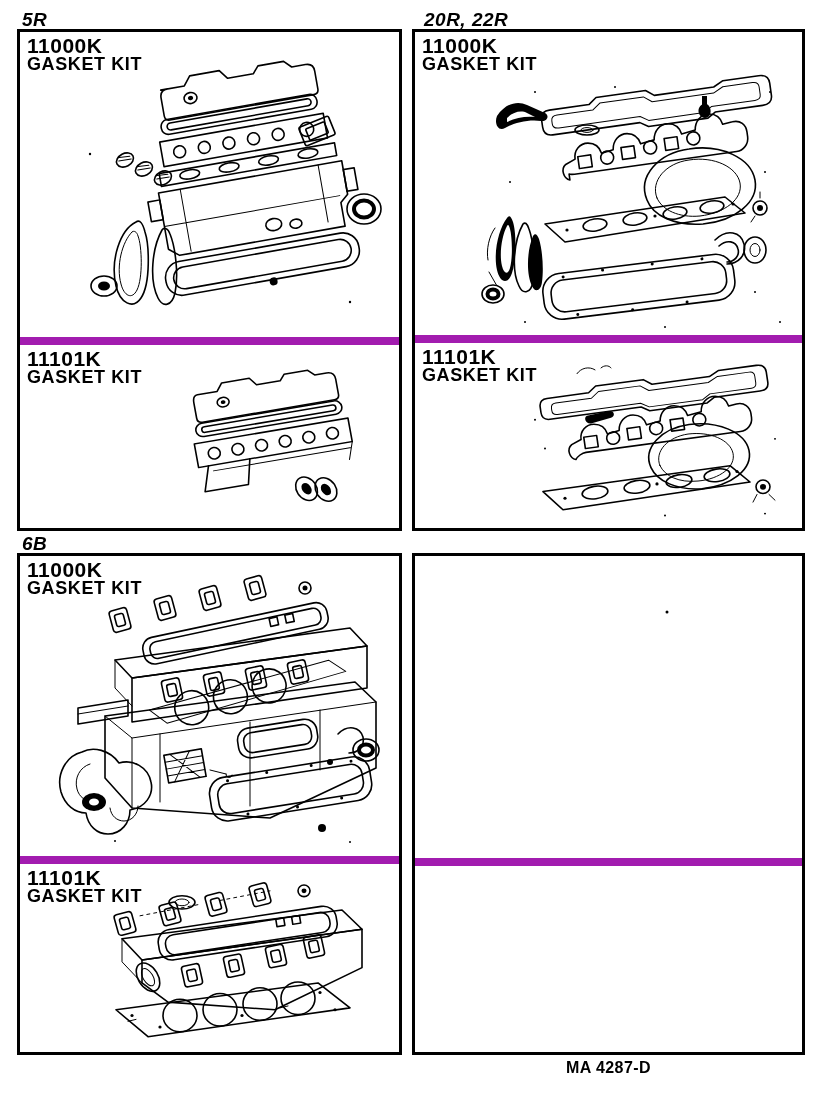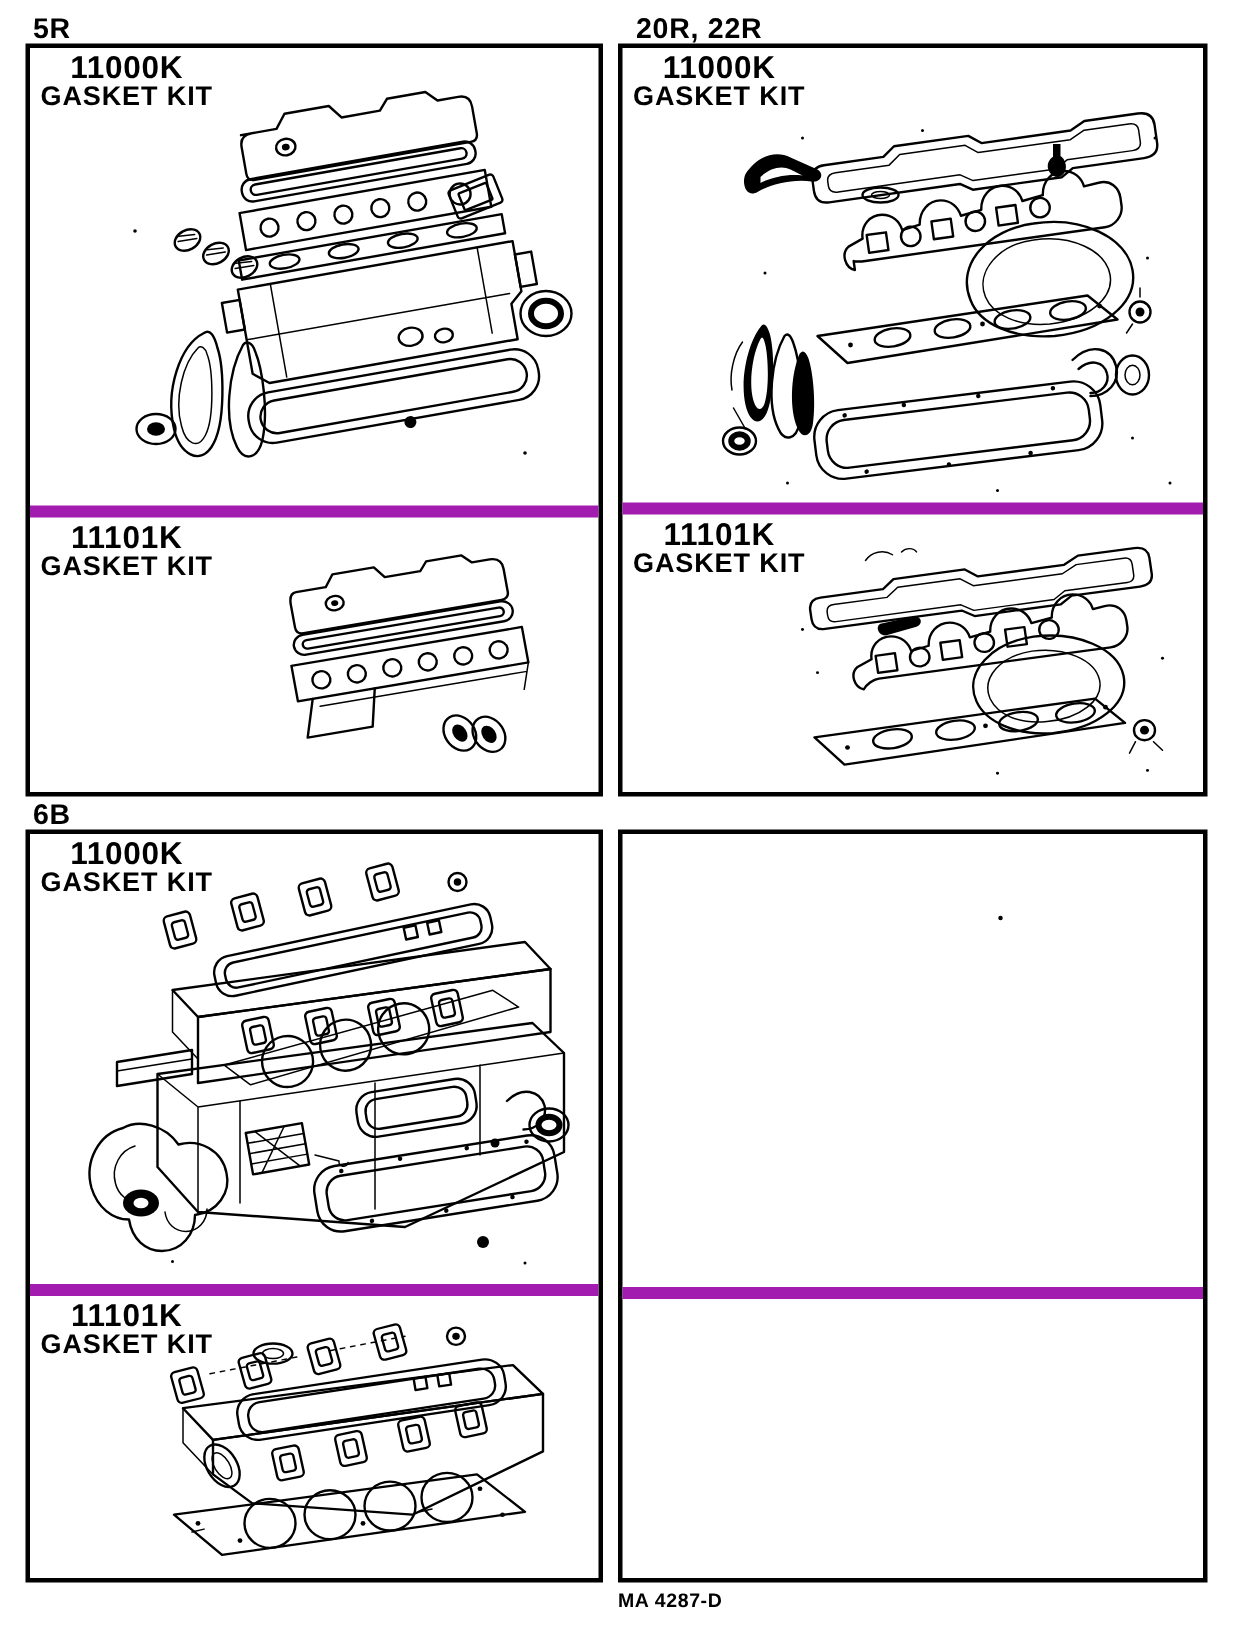--- a/index.html
+++ b/index.html
@@ -5,7 +5,7 @@
   html,body{margin:0;padding:0;background:#ffffff;}
   body{width:824px;height:1094px;position:relative;overflow:hidden;
        font-family:"Liberation Sans", sans-serif;color:#000;}
-  .sec-label{position:absolute;font-weight:bold;font-size:19px;letter-spacing:0.5px;}
+  .sec-label{position:absolute;font-weight:bold;font-size:19px;letter-spacing:0.5px;font-style:italic;}
   .box{position:absolute;border:3px solid #000;background:#fff;box-sizing:border-box;
        display:flex;flex-direction:column;}
   .cell{position:relative;box-sizing:border-box;overflow:hidden;}

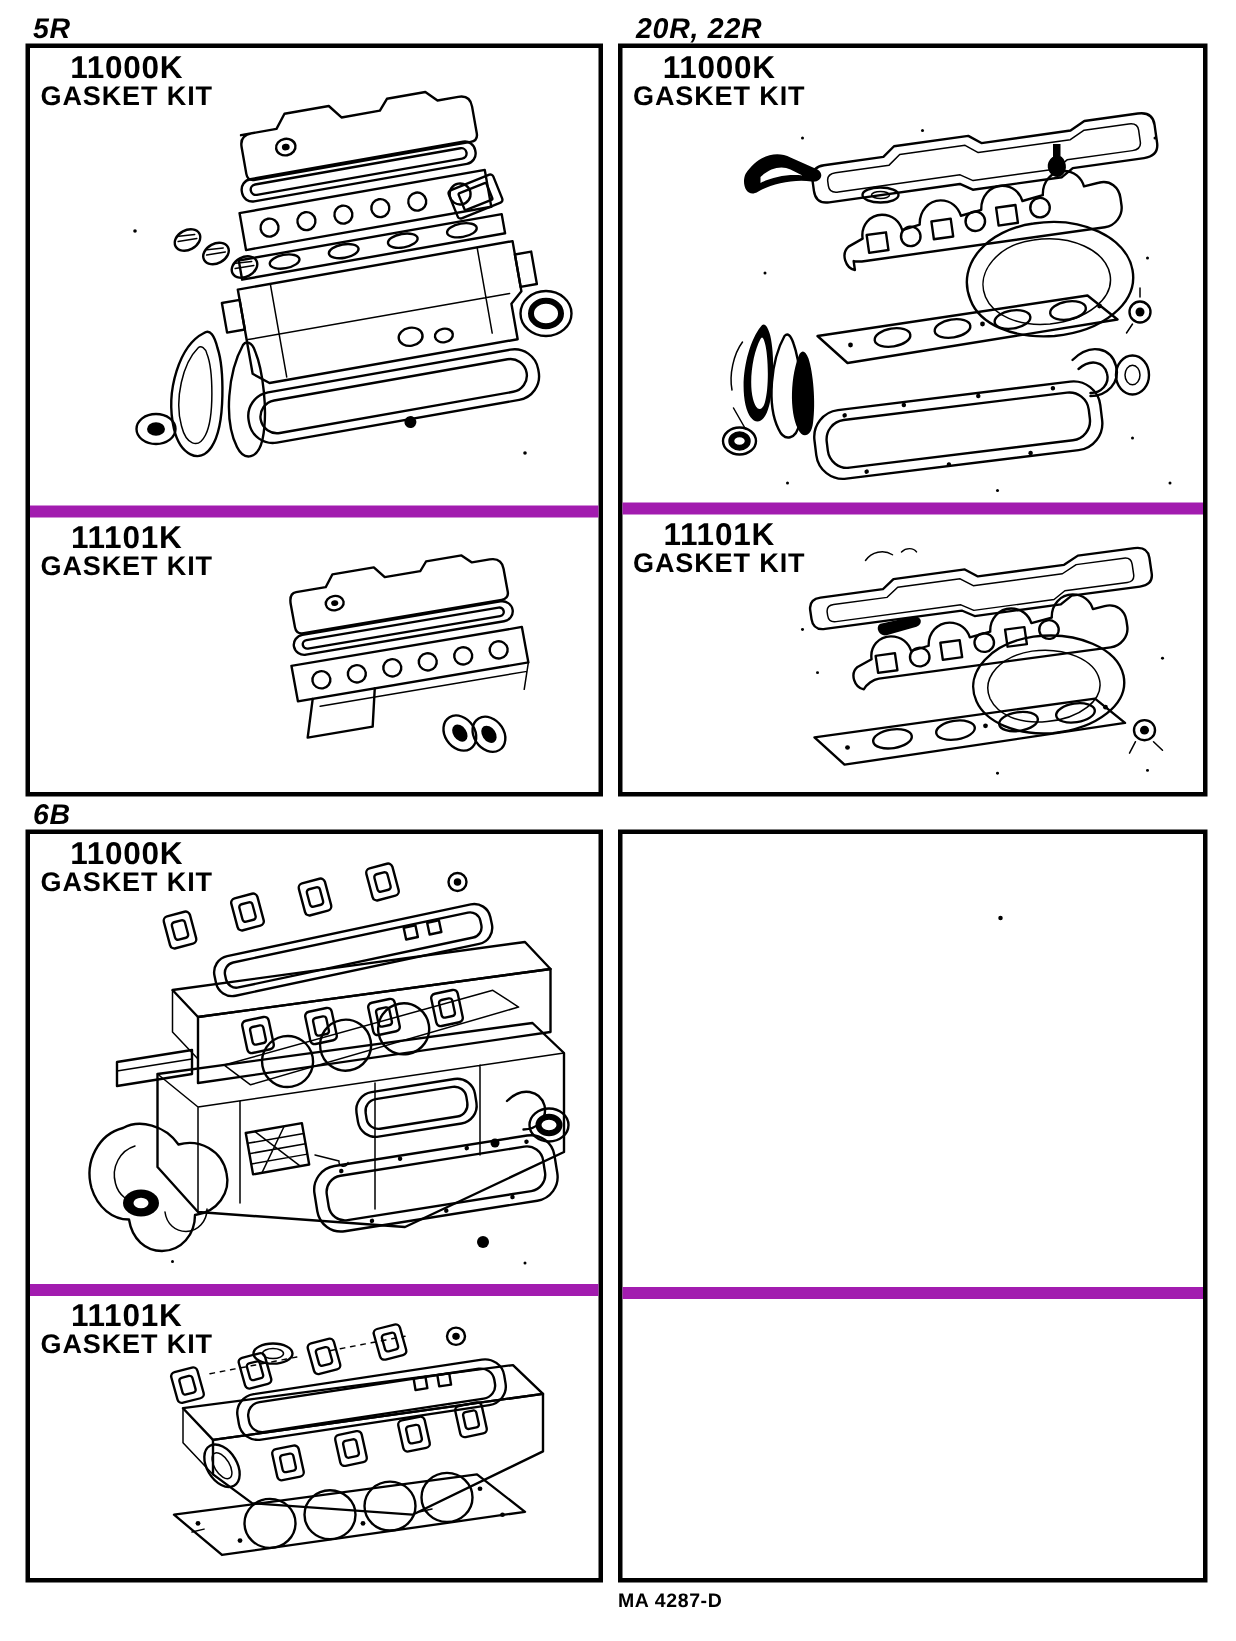--- a/index.html
+++ b/index.html
@@ -11,7 +11,7 @@
   .cell{position:relative;box-sizing:border-box;overflow:hidden;}
   .cell.split{border-top:8px solid #a21caf;}
   .plabel{position:absolute;top:3px;left:7px;z-index:2;}
-  .part-no{font-weight:bold;font-size:21px;line-height:22px;letter-spacing:0.5px;text-align:center;}
+  .part-no{font-weight:bold;font-size:21px;line-height:22px;letter-spacing:0.5px;}
   .kit{font-weight:bold;font-size:18px;line-height:14px;letter-spacing:0.6px;}
   .footer-code{position:absolute;top:1059px;left:412px;width:393px;text-align:left;
        font-weight:bold;font-size:13px;letter-spacing:0.4px;}

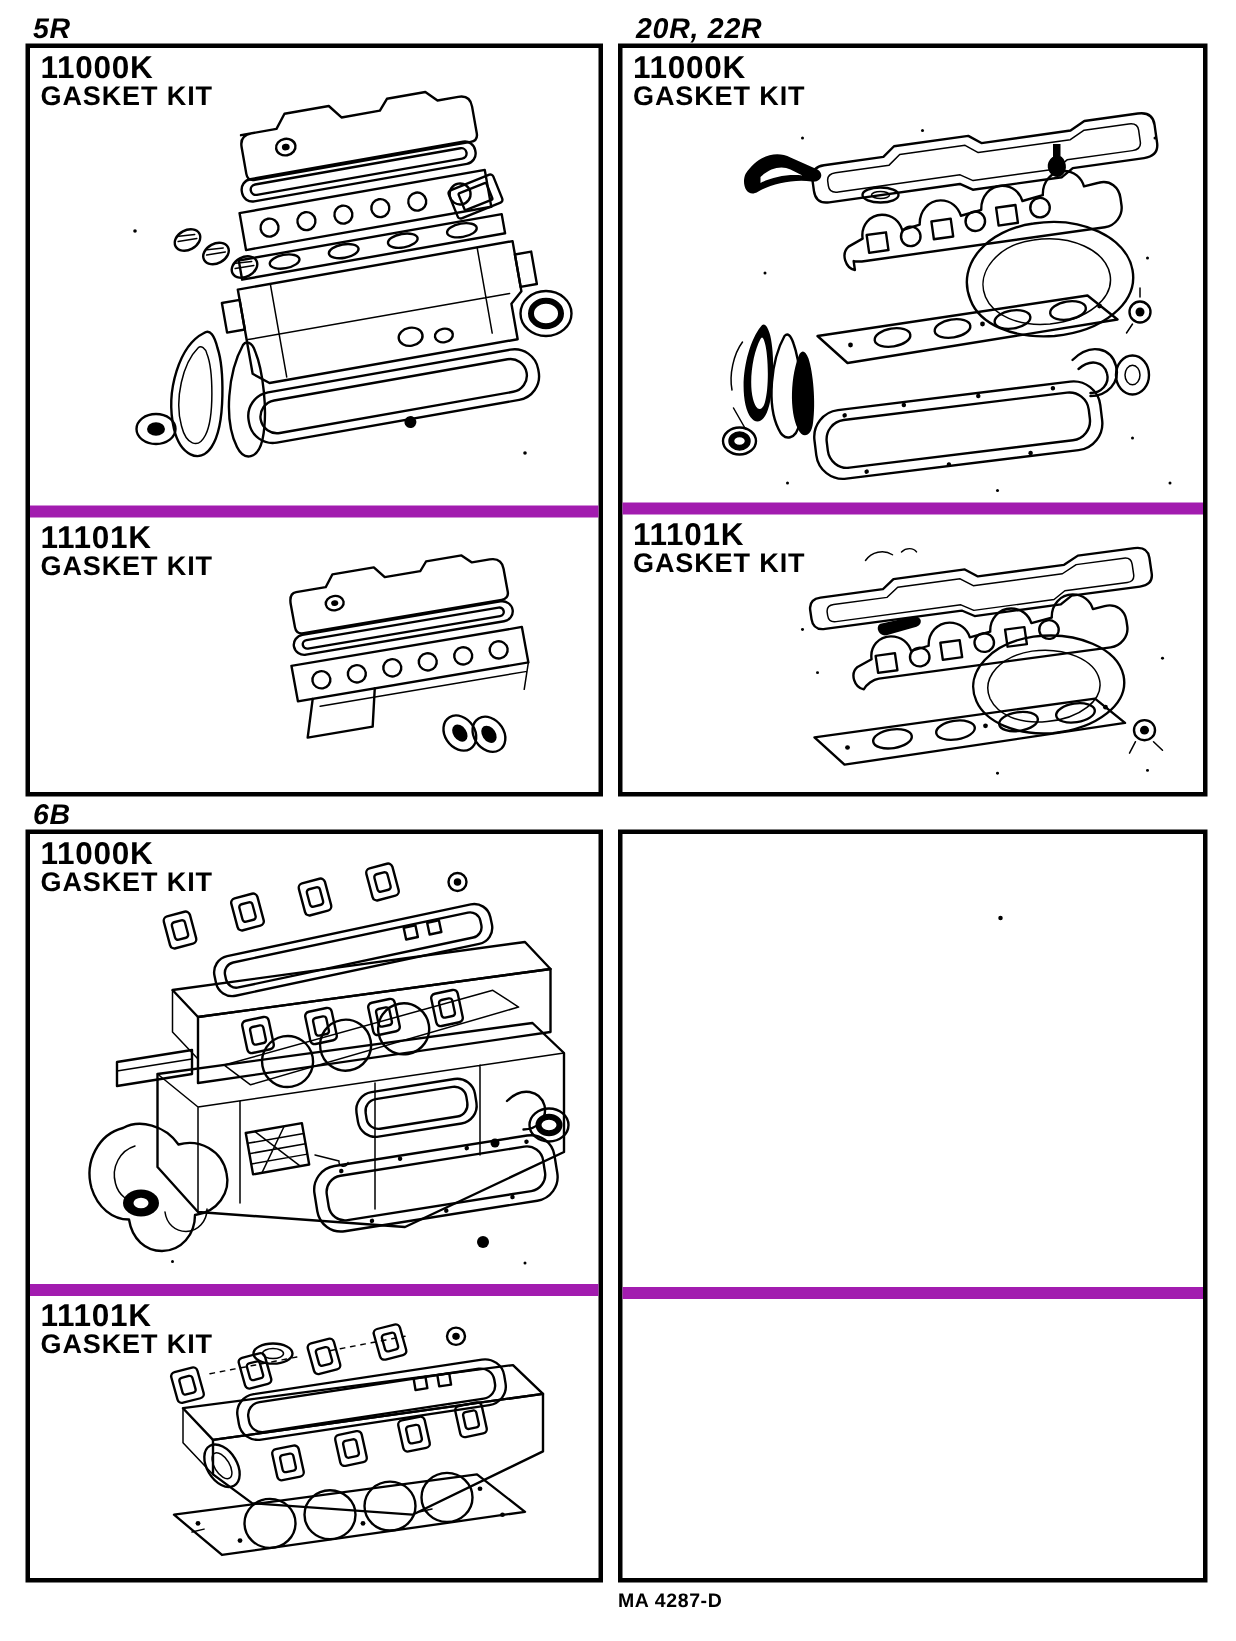--- a/index.html
+++ b/index.html
@@ -13,8 +13,8 @@
   .plabel{position:absolute;top:3px;left:7px;z-index:2;}
   .part-no{font-weight:bold;font-size:21px;line-height:22px;letter-spacing:0.5px;}
   .kit{font-weight:bold;font-size:18px;line-height:14px;letter-spacing:0.6px;}
-  .footer-code{position:absolute;top:1059px;left:412px;width:393px;text-align:left;
-       font-weight:bold;font-size:13px;letter-spacing:0.4px;}
+  .footer-code{position:absolute;top:1059px;left:412px;width:393px;text-align:center;
+       font-weight:bold;font-size:16px;letter-spacing:0.4px;}
   svg.diag{position:absolute;left:0;top:0;width:100%;height:100%;z-index:1;}
   svg.diag *{stroke:#000;fill:none;stroke-width:1.6;stroke-linejoin:round;stroke-linecap:round;}
   svg.diag .f{fill:#000;stroke:none;}

